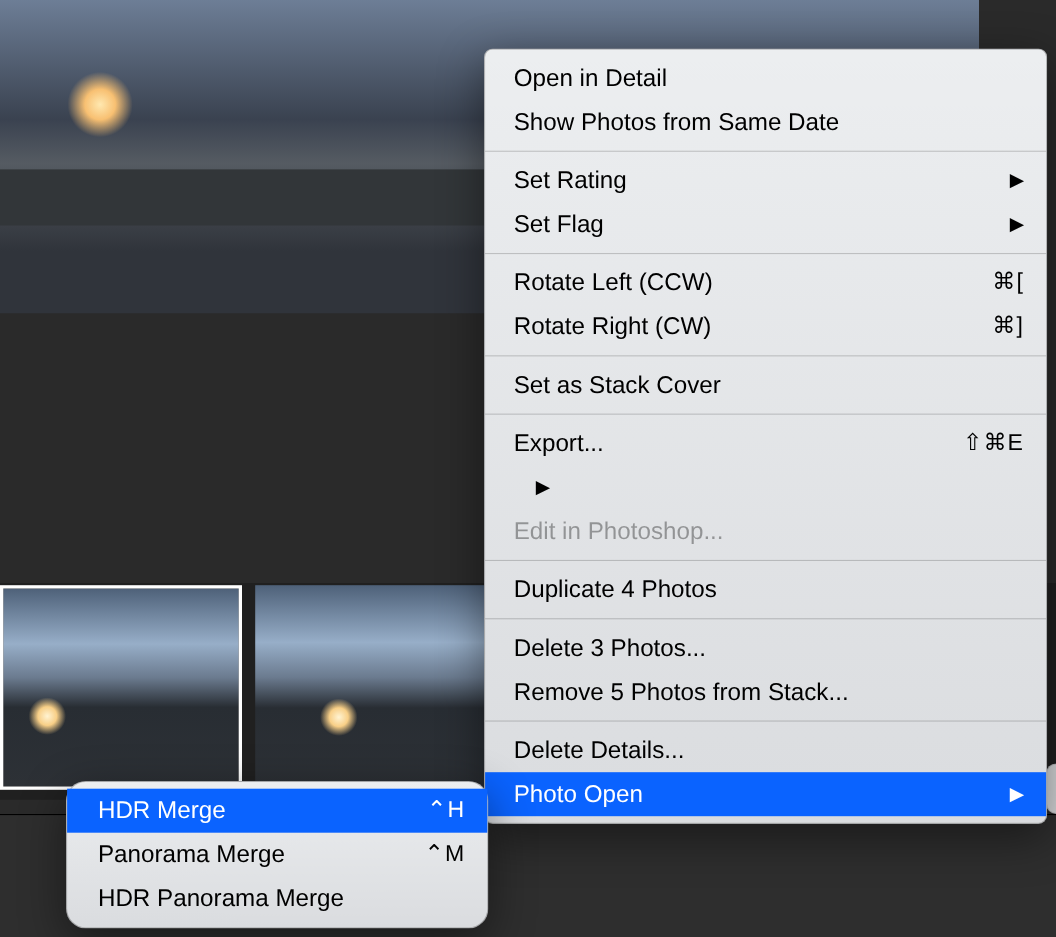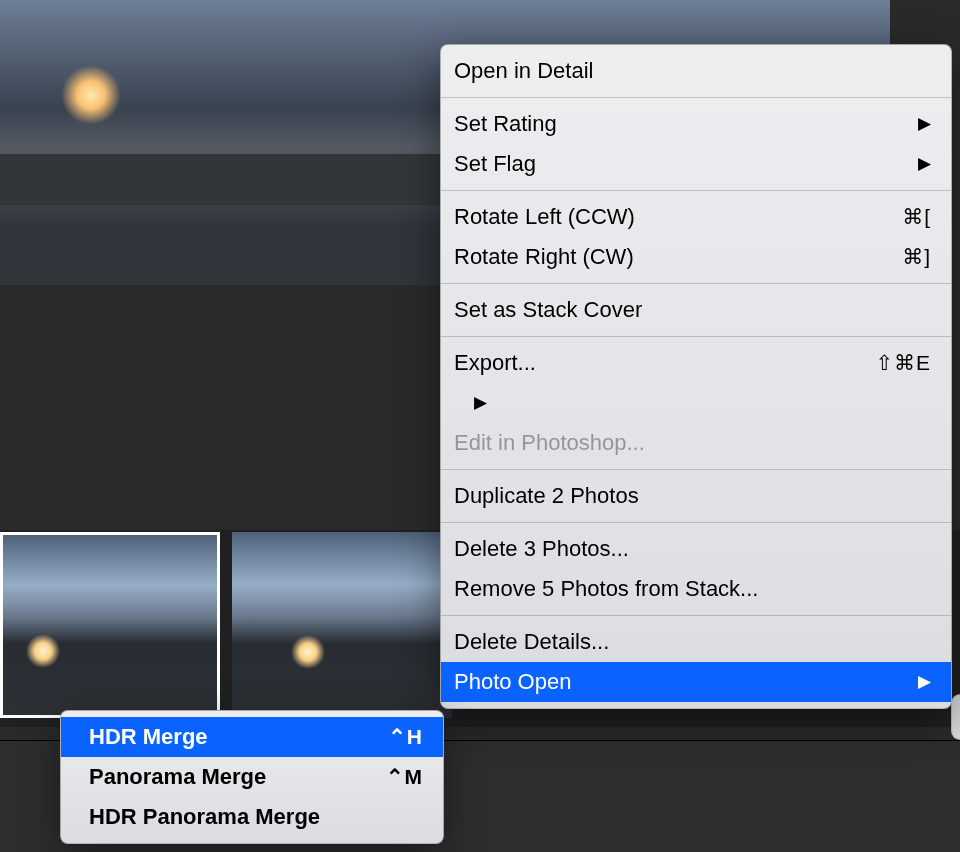--- a/index.html
+++ b/index.html
@@ -100,7 +100,7 @@
     display: flex;
     align-items: center;
     justify-content: space-between;
-    padding: 4px 20px 4px 13px;
+    padding: 4px 20px 4px 26px;
     min-height: 32px;
     line-height: 32px;
     white-space: nowrap;

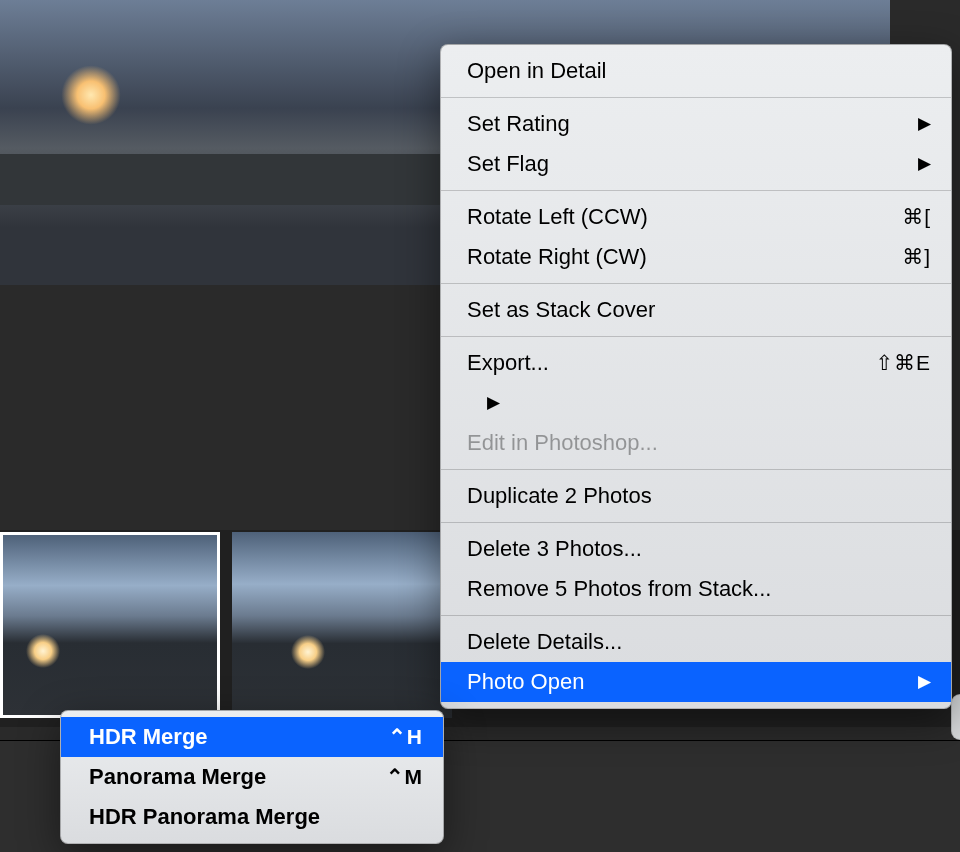--- a/index.html
+++ b/index.html
@@ -188,6 +188,9 @@
     <div class="item">
       <span class="label">Open in Detail</span>
     </div>
+    <div class="item">
+      <span class="label">Show Photos from Same Date</span>
+    </div>
     <div class="sep"></div>
     <div class="item">
       <span class="label">Set Rating</span>

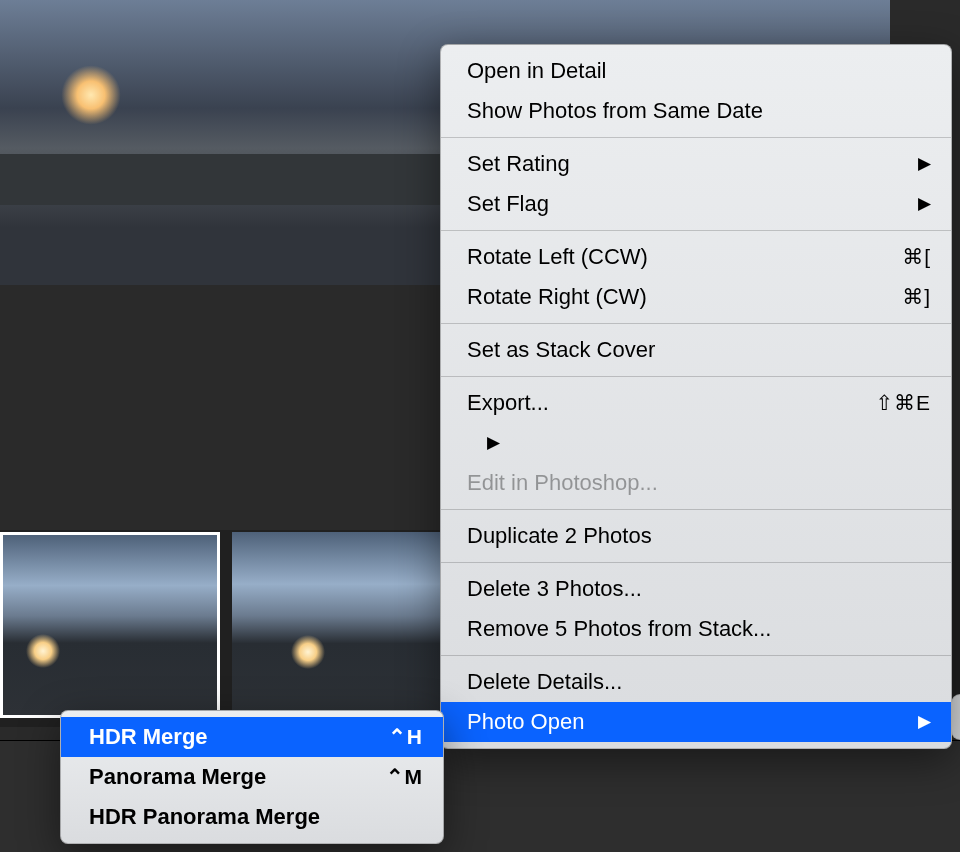--- a/index.html
+++ b/index.html
@@ -226,7 +226,7 @@
     </div>
     <div class="sep"></div>
     <div class="item">
-      <span class="label">Duplicate 2 Photos</span>
+      <span class="label">Duplicate 4 Photos</span>
     </div>
     <div class="sep"></div>
     <div class="item">

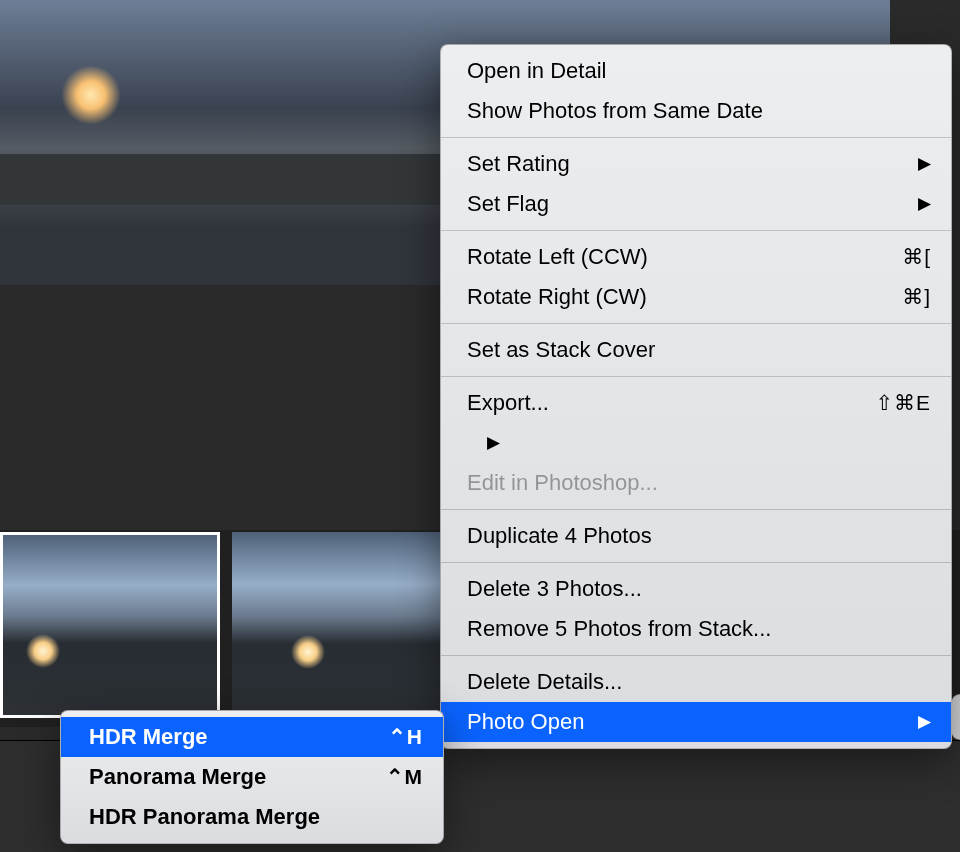--- a/index.html
+++ b/index.html
@@ -143,8 +143,7 @@
     left: 60px;
     top: 710px;
     width: 382px;
-    border-radius: 8px;
-    font-weight: bold;
+    border-radius: 18px;
   }
   .menu.sub .item { padding-left: 28px; }
 

